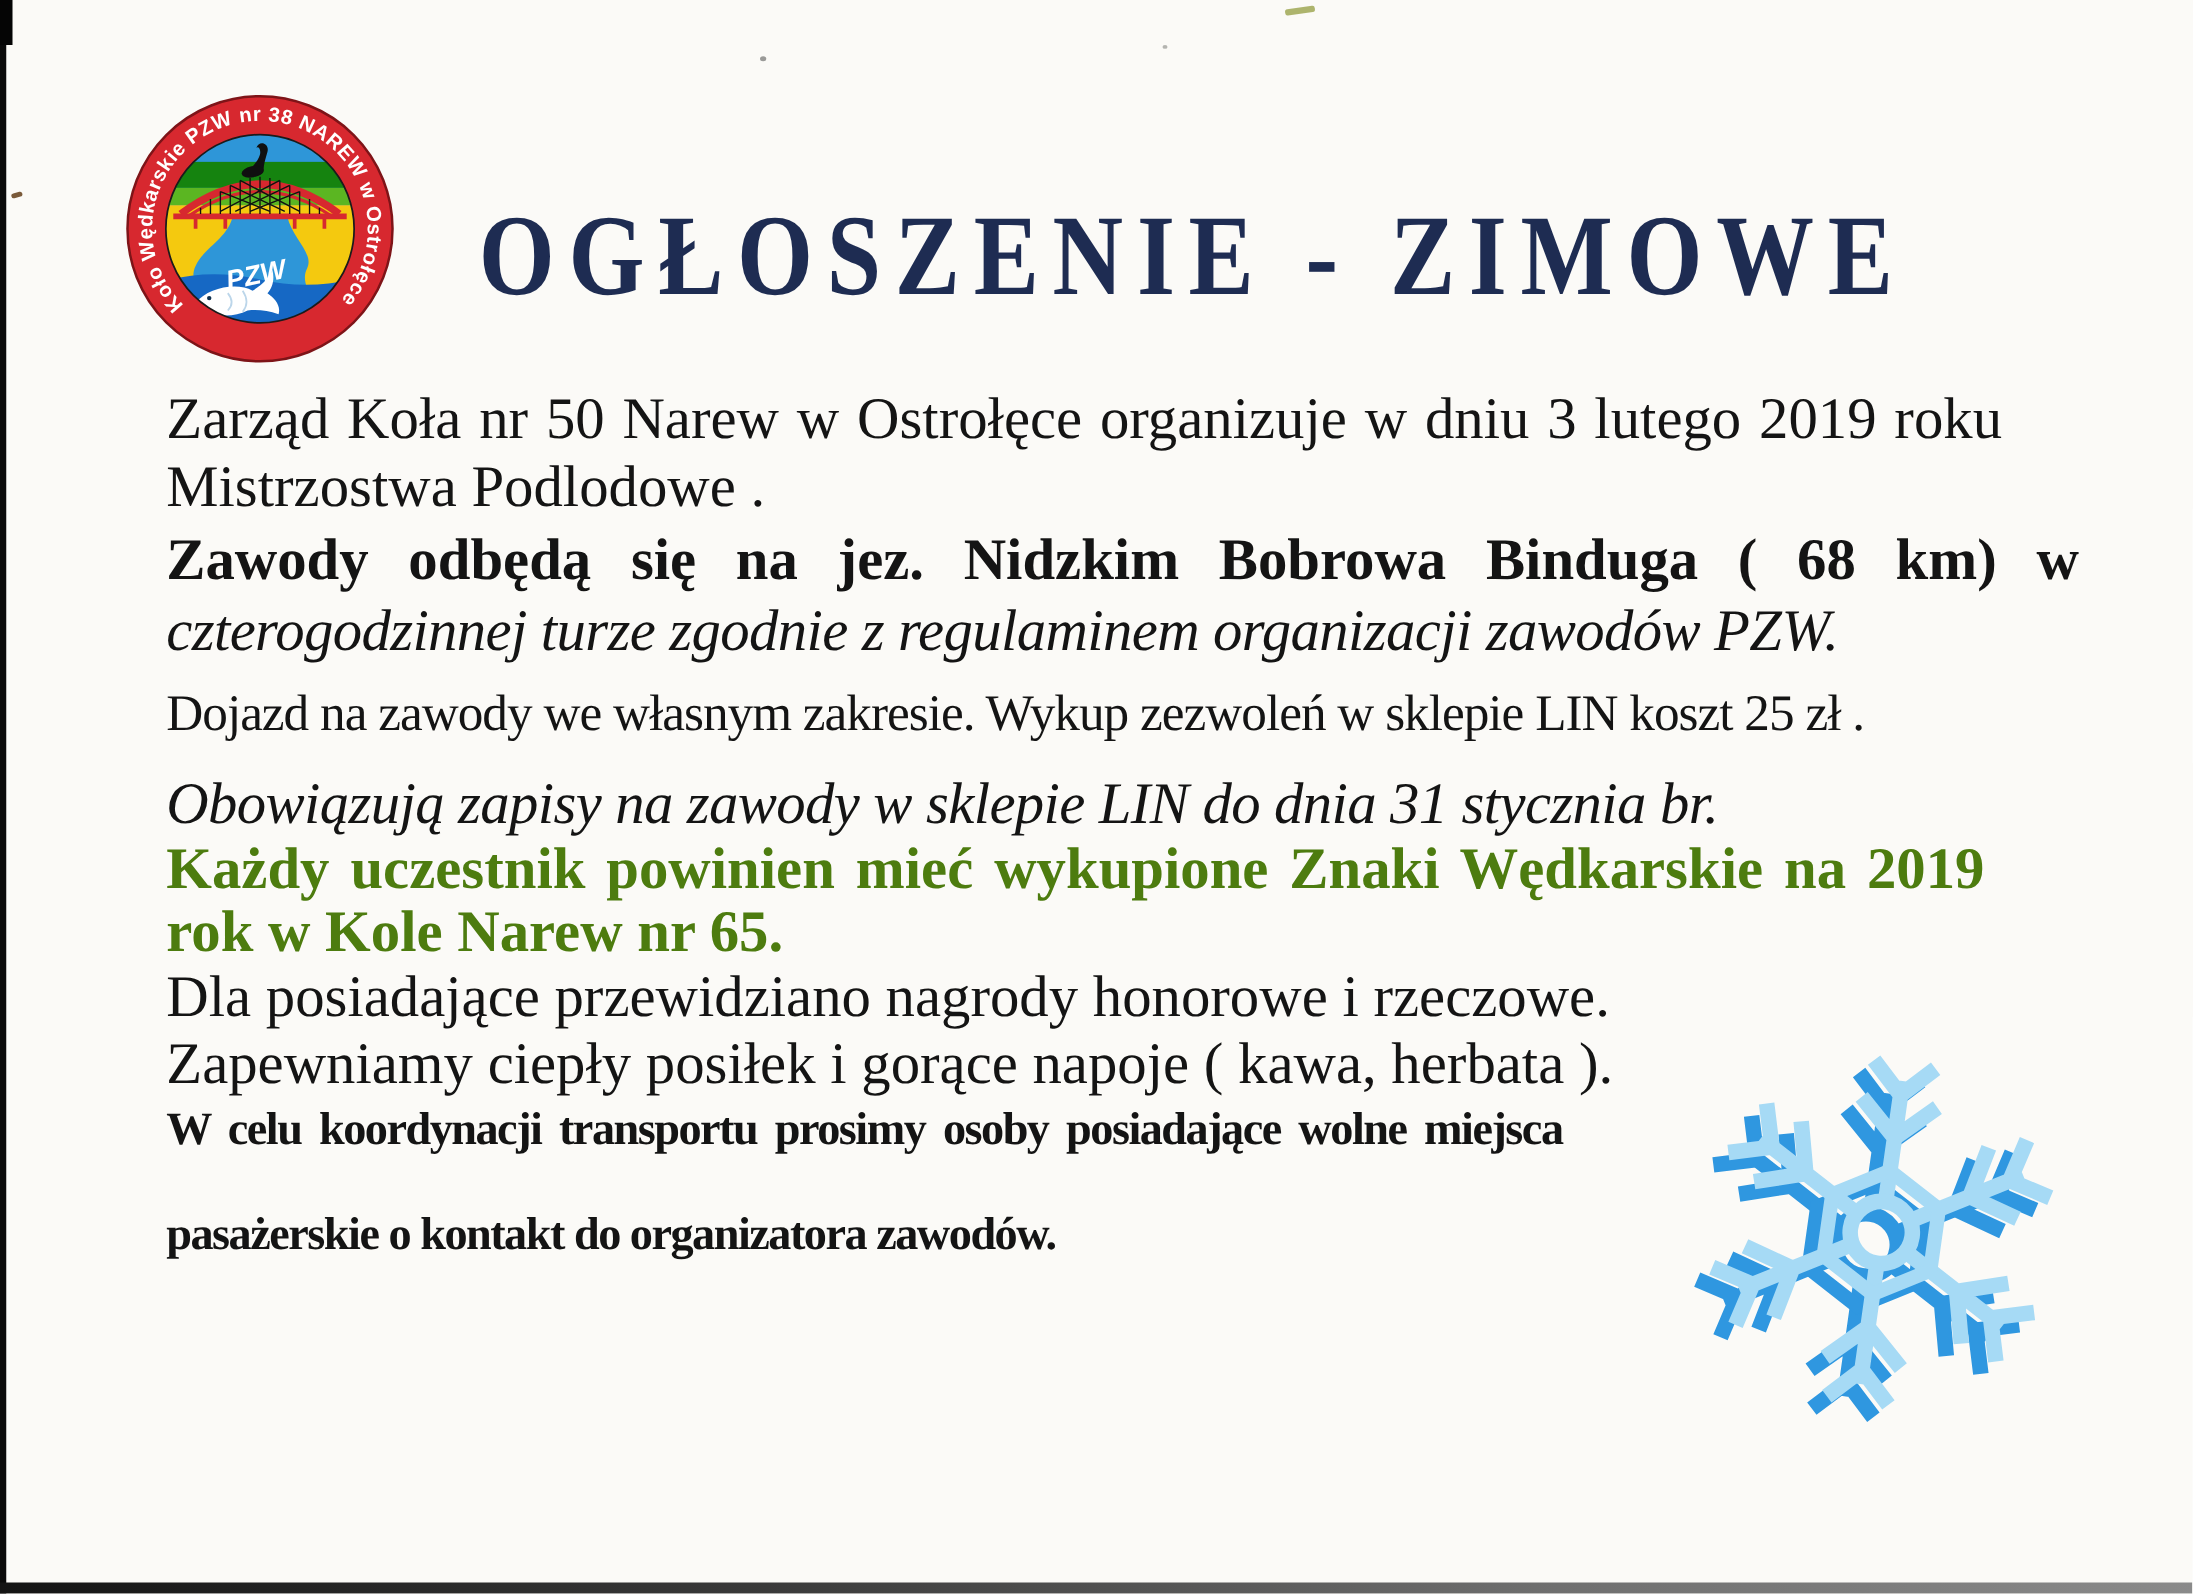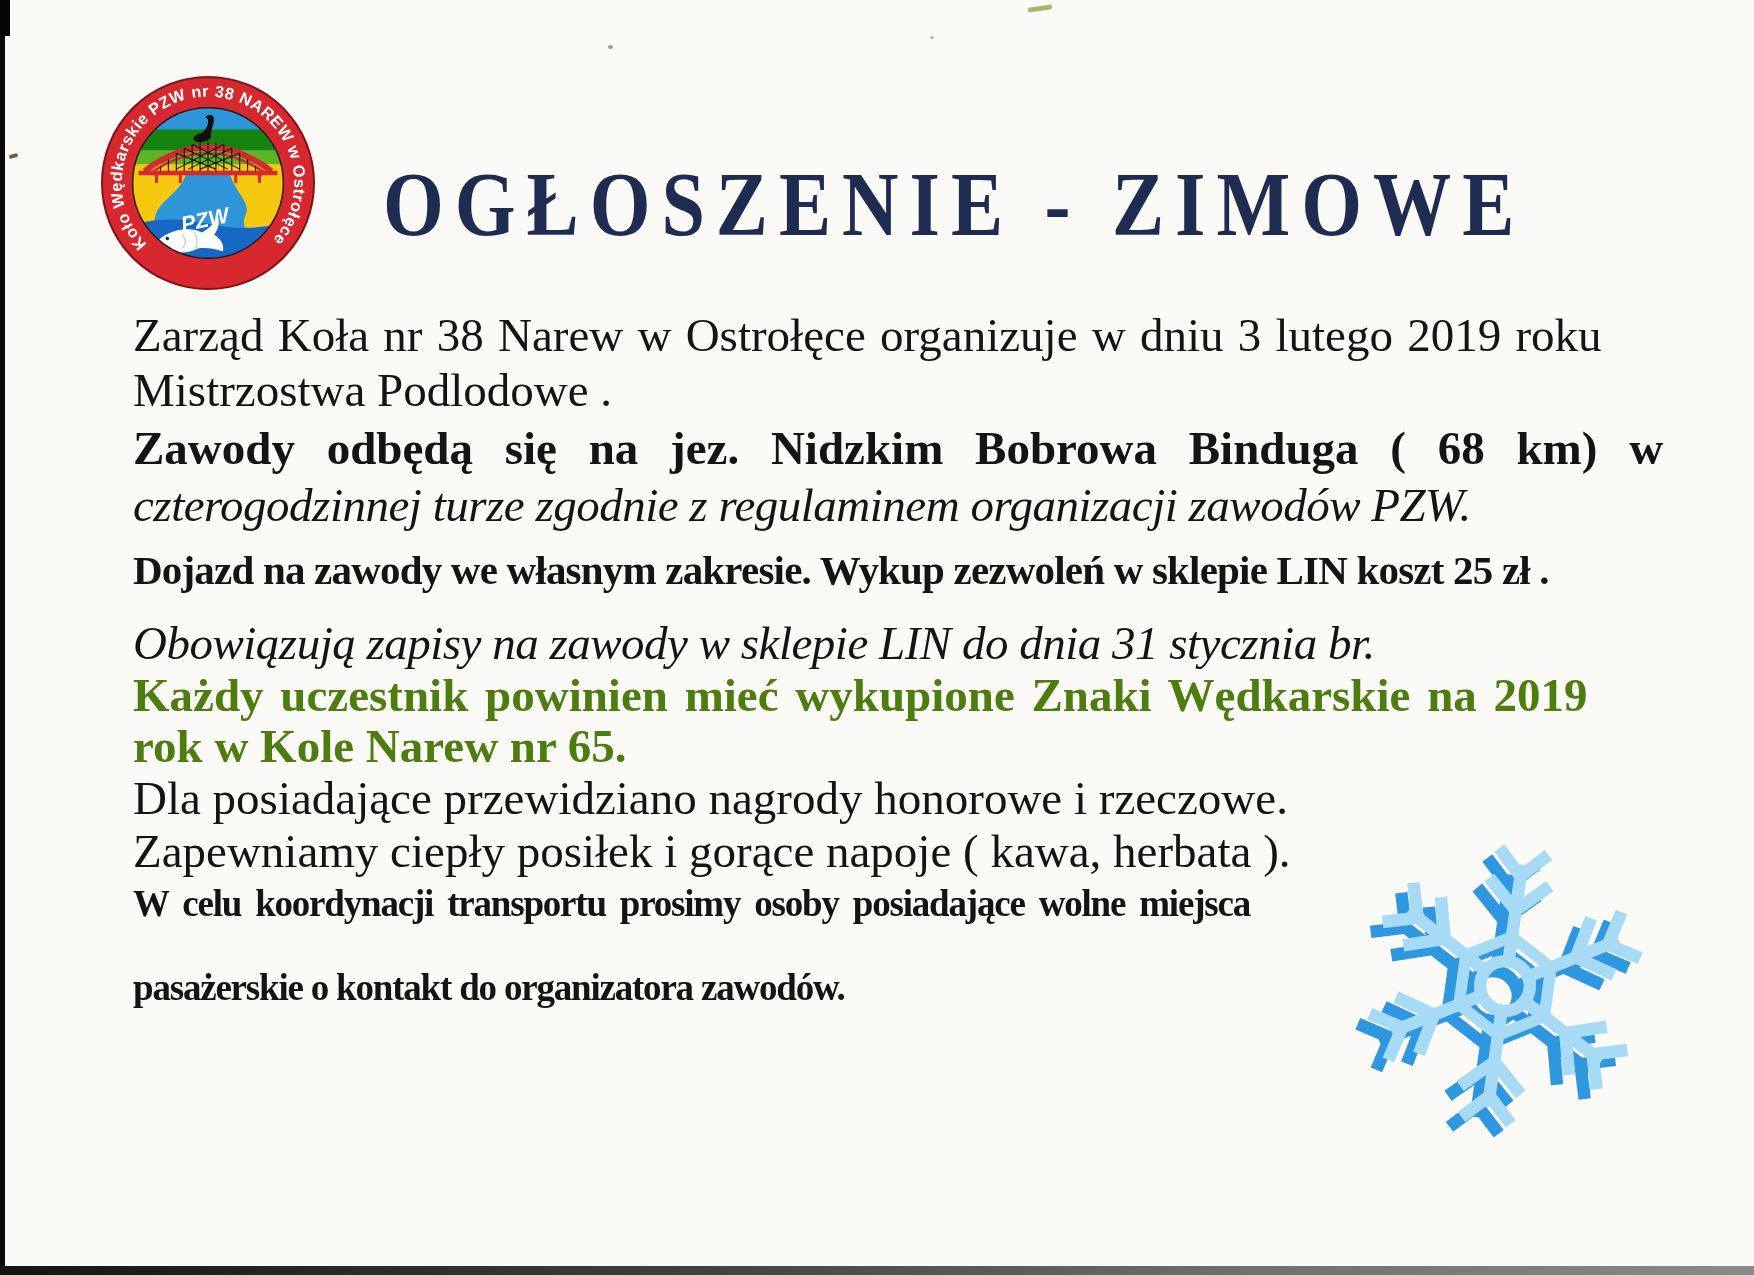--- a/index.html
+++ b/index.html
@@ -111,7 +111,7 @@
 
   <div class="title">OGŁOSZENIE - ZIMOWE</div>
 
-  <div class="line ws2" style="top:310px">Zarząd Koła nr 38 Narew w Ostrołęce organizuje w dniu 3 lutego 2019 roku</div>
+  <div class="line ws2" style="top:310px">Zarząd Koła nr 50 Narew w Ostrołęce organizuje w dniu 3 lutego 2019 roku</div>
   <div class="line" style="top:365px">Mistrzostwa Podlodowe .</div>
   <div class="line wsbig" style="top:423px">Zawody odbędą się na jez. Nidzkim Bobrowa Binduga ( 68 km) w</div>
   <div class="line tight" style="top:480px">czterogodzinnej turze zgodnie z regulaminem organizacji zawodów PZW.</div>

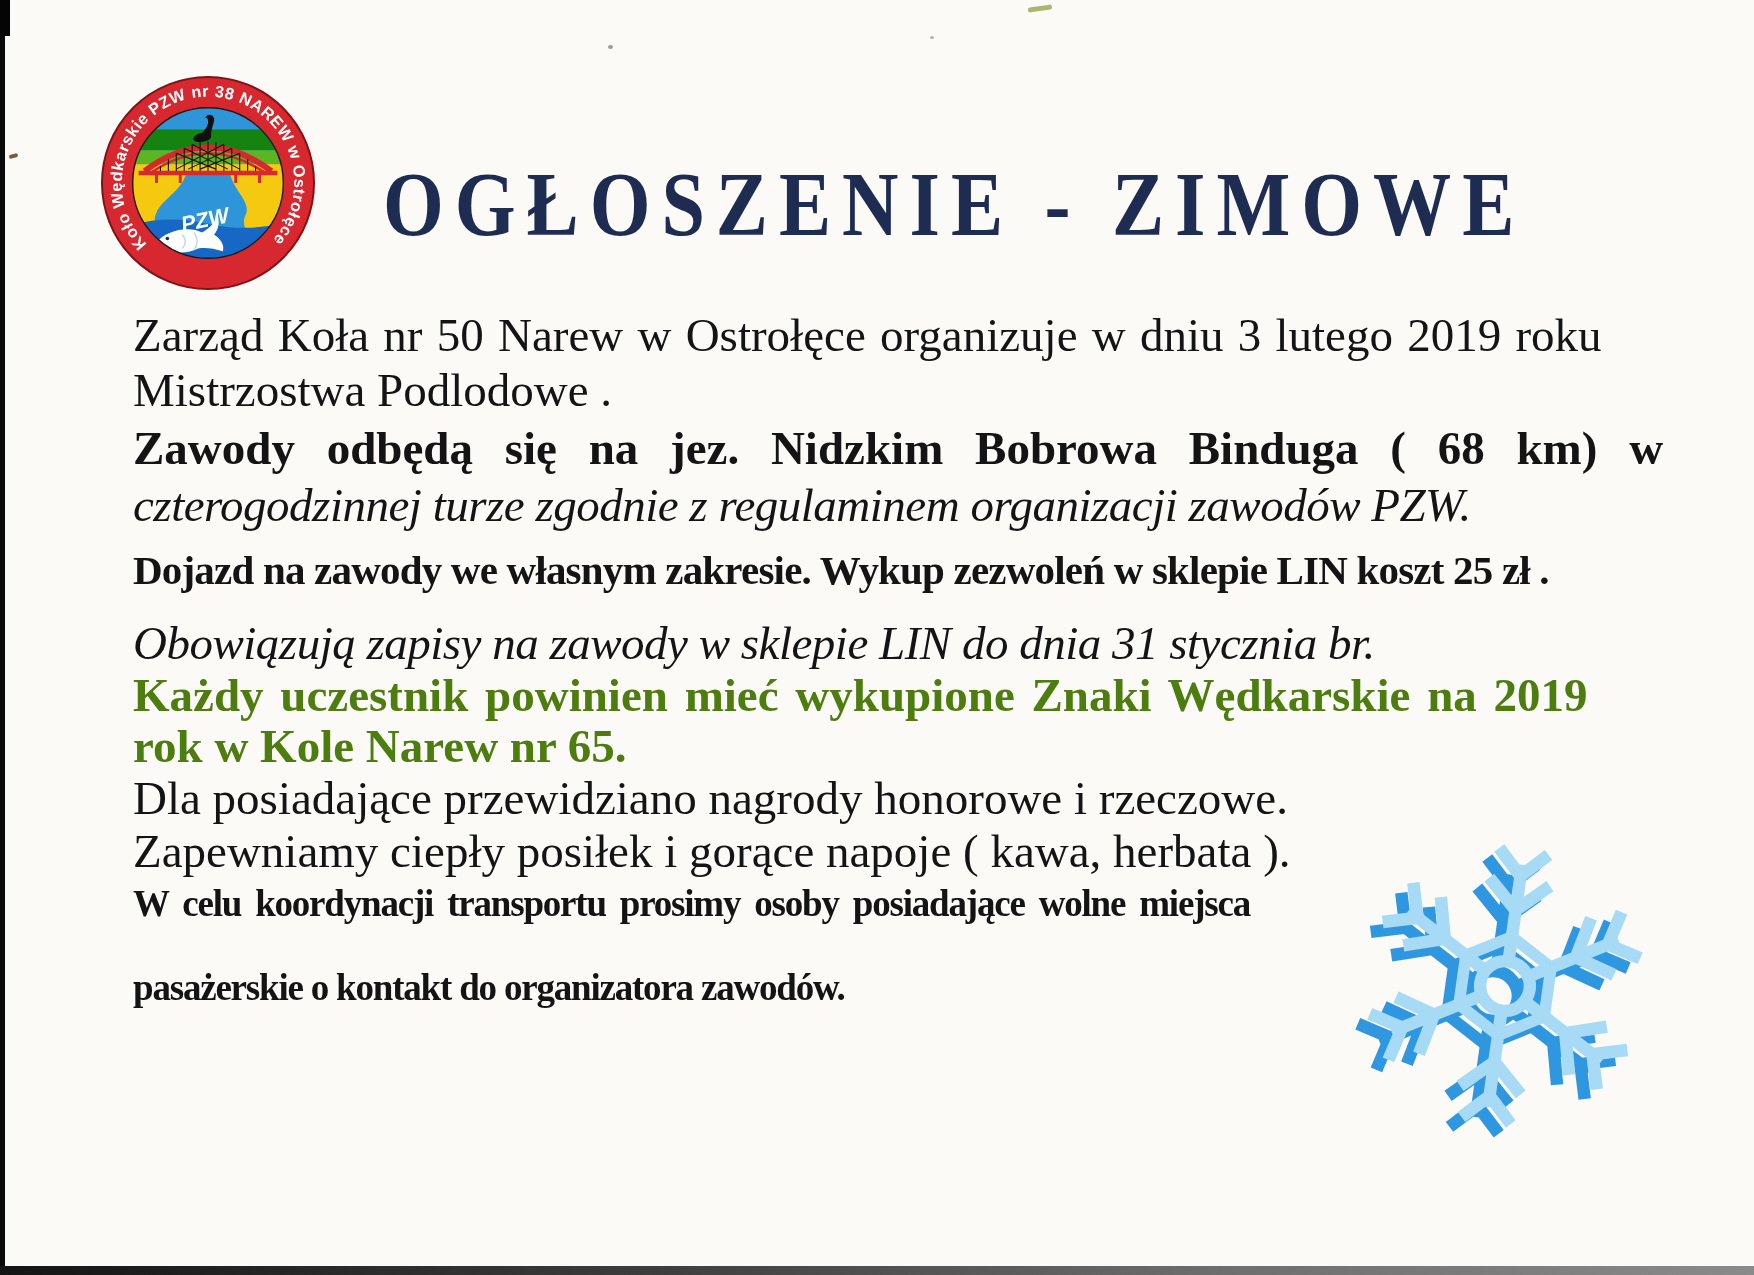--- a/index.html
+++ b/index.html
@@ -37,7 +37,7 @@
   .ws2{word-spacing:2.5px;}
   .wsbig{word-spacing:20px;font-weight:bold;}
   .tight{letter-spacing:-0.5px;font-style:italic;}
-  .boldline{font-weight:bold;font-size:41px;letter-spacing:-0.8px;}
+  .boldline{font-weight:normal;font-size:41px;letter-spacing:-0.8px;}
   .red{color:#4d7c0f;font-weight:bold;}
   .red.j{word-spacing:5px;}
   .smallbold{font-weight:bold;font-size:37px;letter-spacing:-1.2px;}

